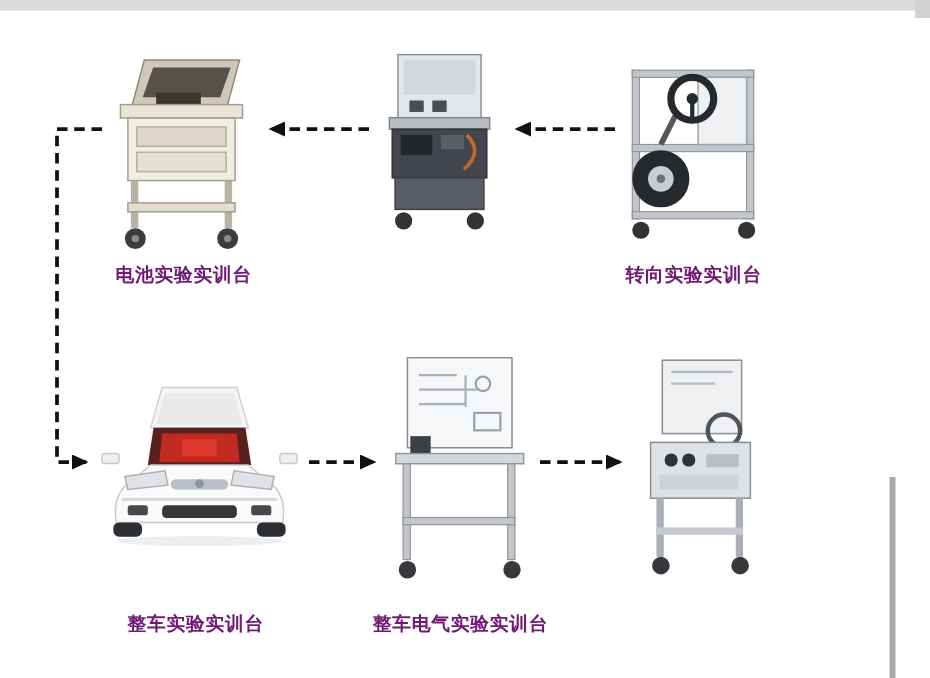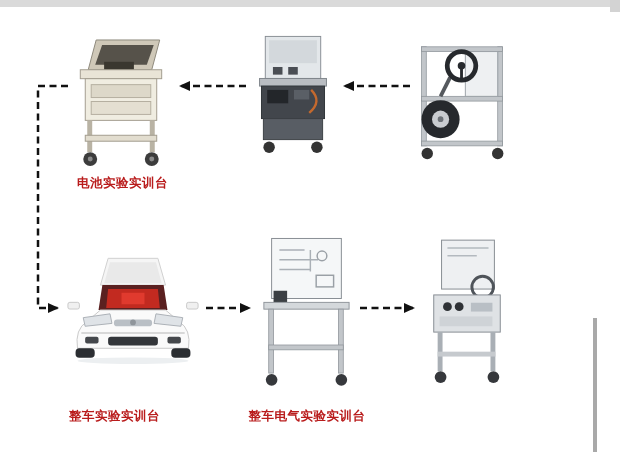--- a/index.html
+++ b/index.html
@@ -31,7 +31,7 @@
     font-size: 12.5px;
     font-weight: bold;
     letter-spacing: 0.5px;
-    color: #b91c1c;
+    color: #701a75;
     white-space: nowrap;
   }
   #connectors {

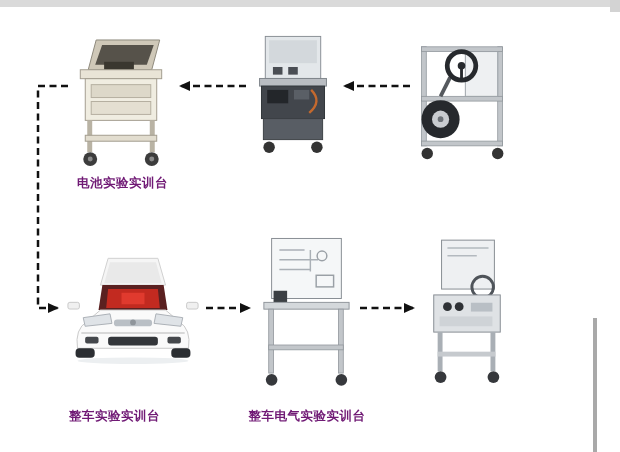--- a/index.html
+++ b/index.html
@@ -117,6 +117,7 @@
       <circle cx="90" cy="118" r="6" fill="#333333"></circle>
     </svg>
   </div>
+  <div class="node-label" style="left:400px; top:175px; width:125px;">转向实验实训台</div>
 
   <div class="node" style="left:66px; top:252px;">
     <svg width="134" height="116" viewBox="0 0 140 120">

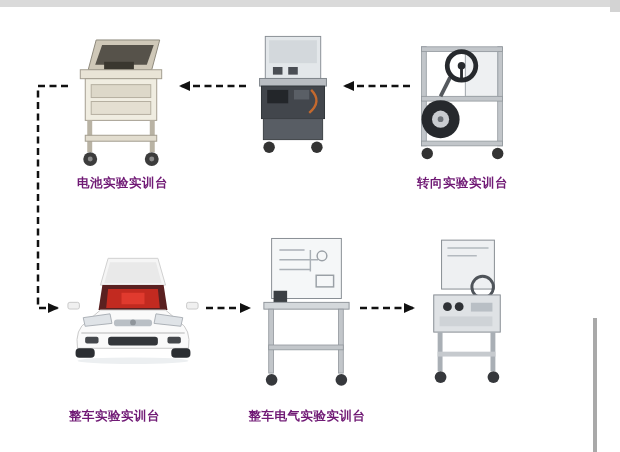--- a/index.html
+++ b/index.html
@@ -142,7 +142,7 @@
       <ellipse cx="70" cy="113" rx="58" ry="3.5" fill="#eceff1"></ellipse>
     </svg>
   </div>
-  <div class="node-label" style="left:52px; top:408px; width:125px;">整车实验实训台</div>
+  <div class="node-label" style="left:68px; top:408px; width:125px;">整车实验实训台</div>
 
   <div class="node" style="left:260px; top:236px;">
     <svg width="92" height="156" viewBox="0 0 95 160">

